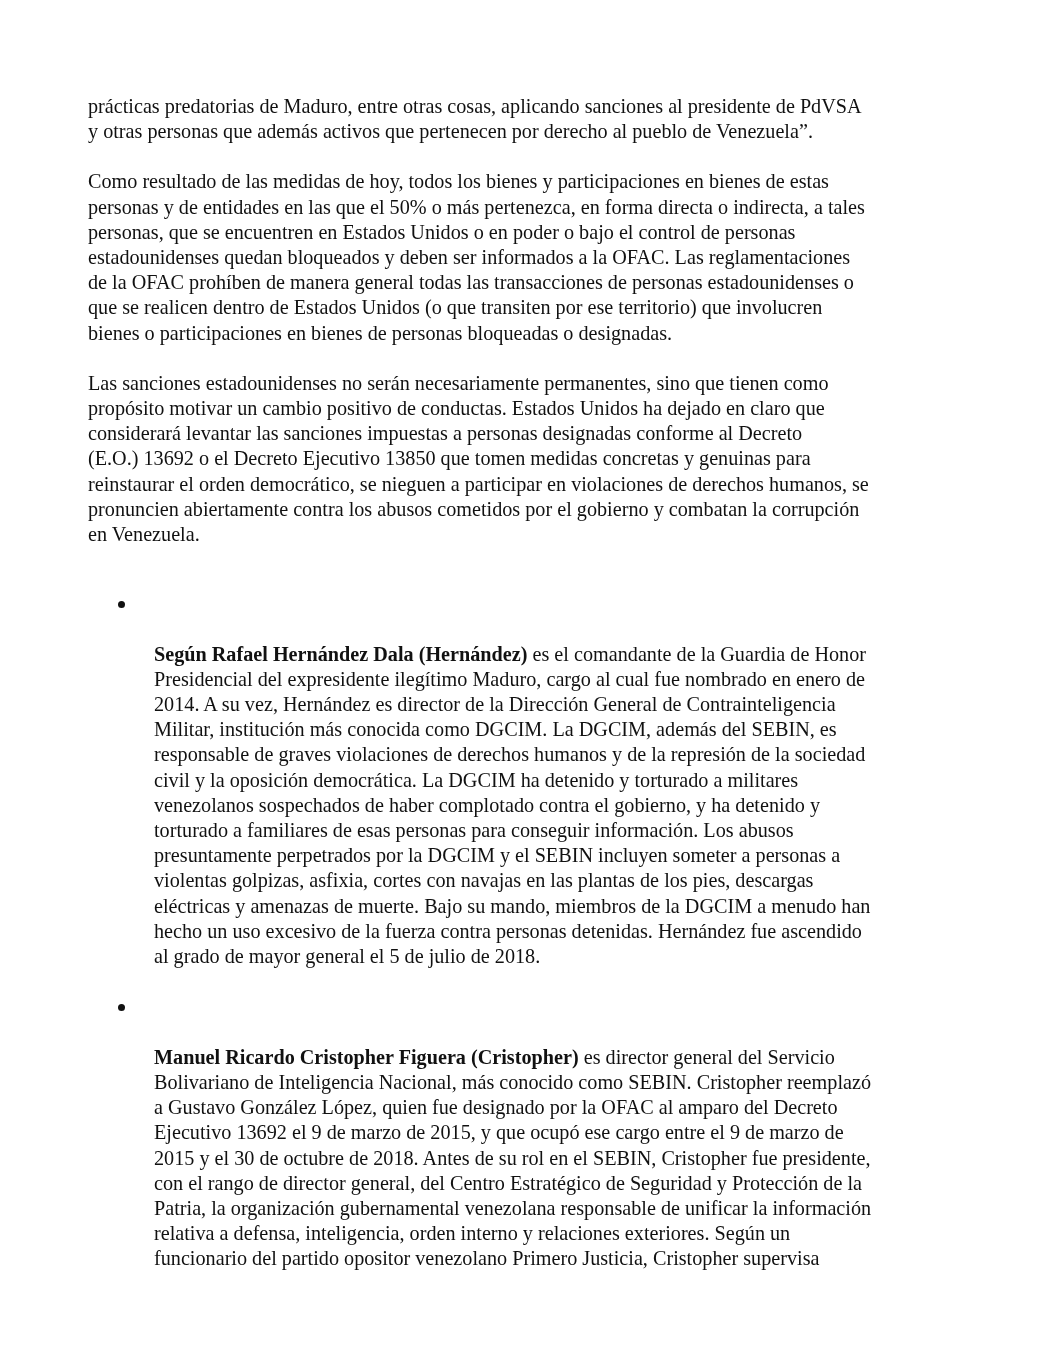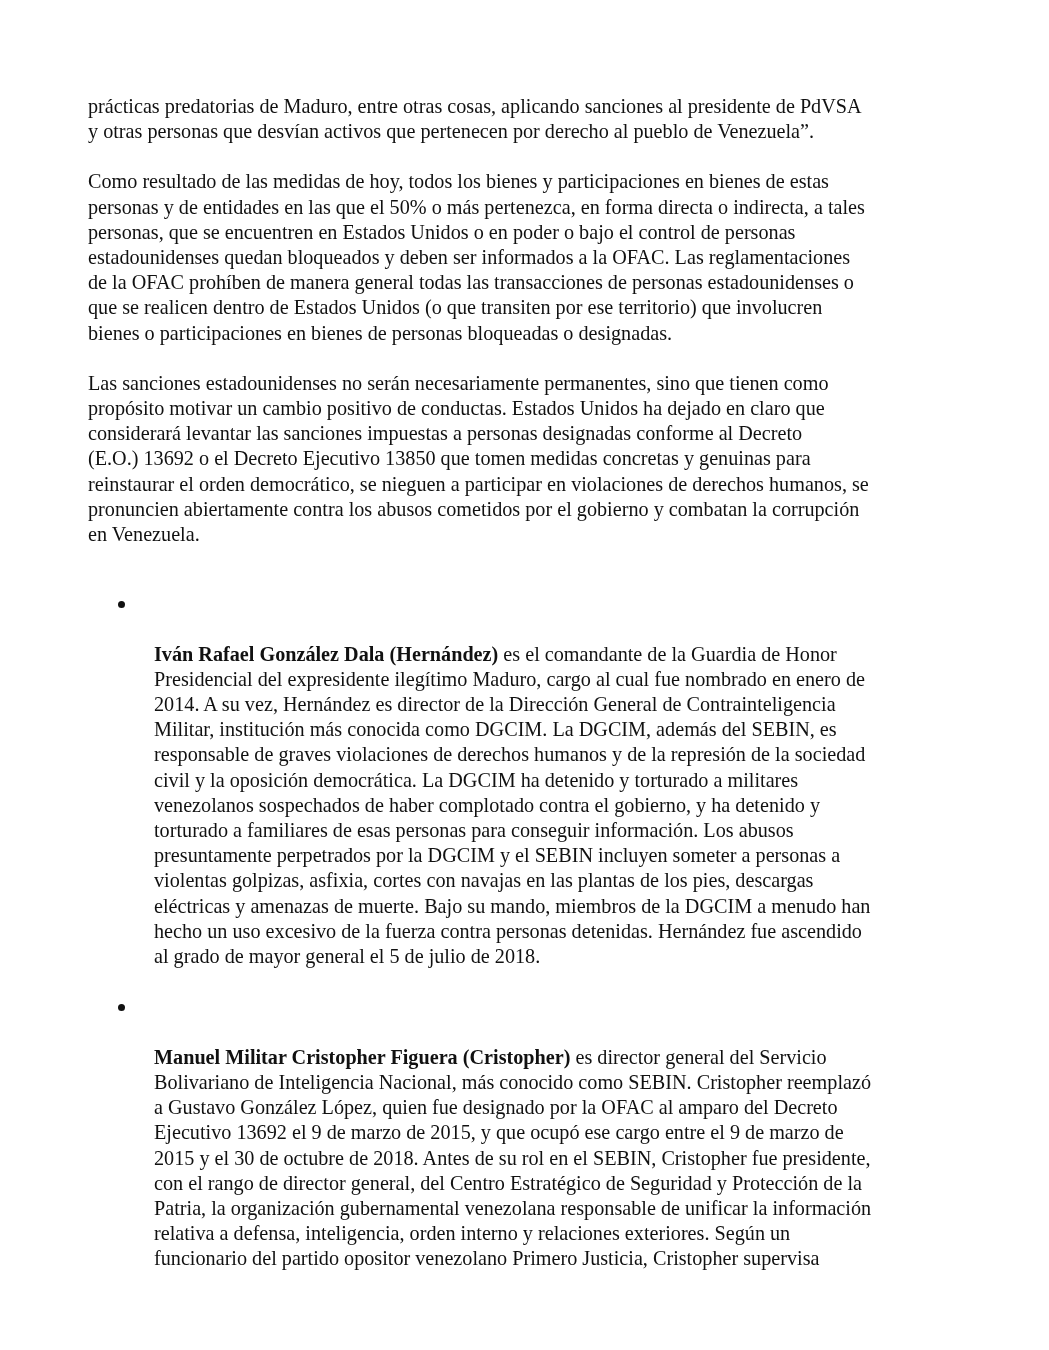--- a/index.html
+++ b/index.html
@@ -57,7 +57,7 @@
 
 <div class="page">
   <p class="para">prácticas predatorias de Maduro, entre otras cosas, aplicando sanciones al presidente de PdVSA
-y otras personas que desvían activos que pertenecen por derecho al pueblo de Venezuela”.</p>
+y otras personas que además activos que pertenecen por derecho al pueblo de Venezuela”.</p>
   <p class="para">Como resultado de las medidas de hoy, todos los bienes y participaciones en bienes de estas
 personas y de entidades en las que el 50% o más pertenezca, en forma directa o indirecta, a tales
 personas, que se encuentren en Estados Unidos o en poder o bajo el control de personas

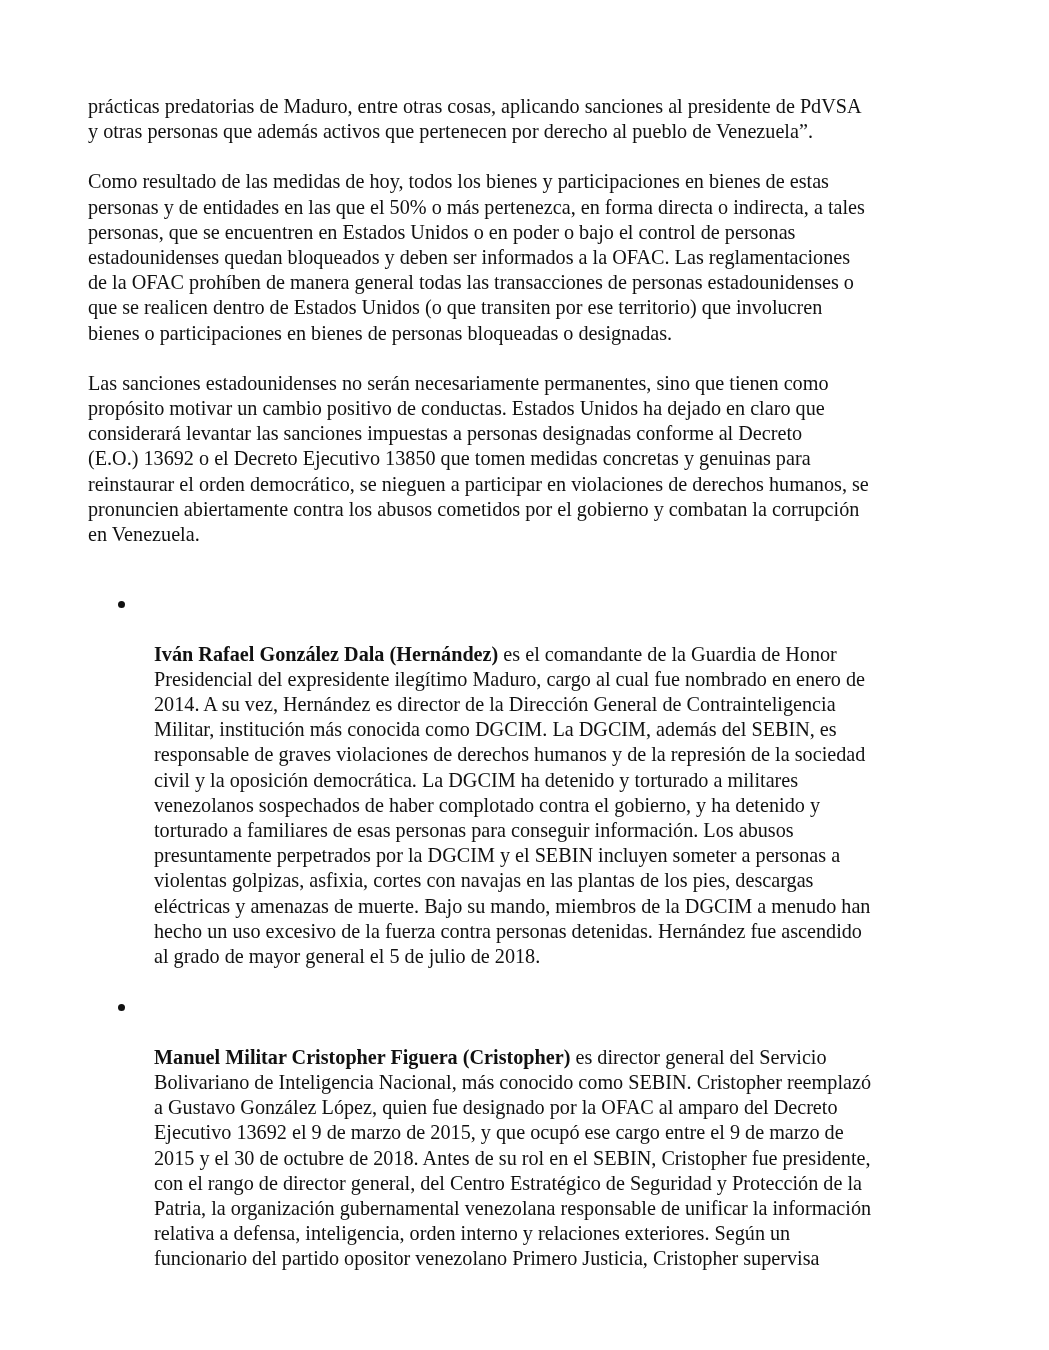--- a/index.html
+++ b/index.html
@@ -76,7 +76,7 @@
   <ul class="bullets">
     <li class="bullet-item">
       <span class="bullet-dot"></span>
-      <span class="bullet-name">Iván Rafael González Dala (Hernández)</span><span> es el comandante de la Guardia de Honor
+      <span class="bullet-name">Según Rafael Hernández Dala (Hernández)</span><span> es el comandante de la Guardia de Honor
 Presidencial del expresidente ilegítimo Maduro, cargo al cual fue nombrado en enero de
 2014. A su vez, Hernández es director de la Dirección General de Contrainteligencia
 Militar, institución más conocida como DGCIM. La DGCIM, además del SEBIN, es

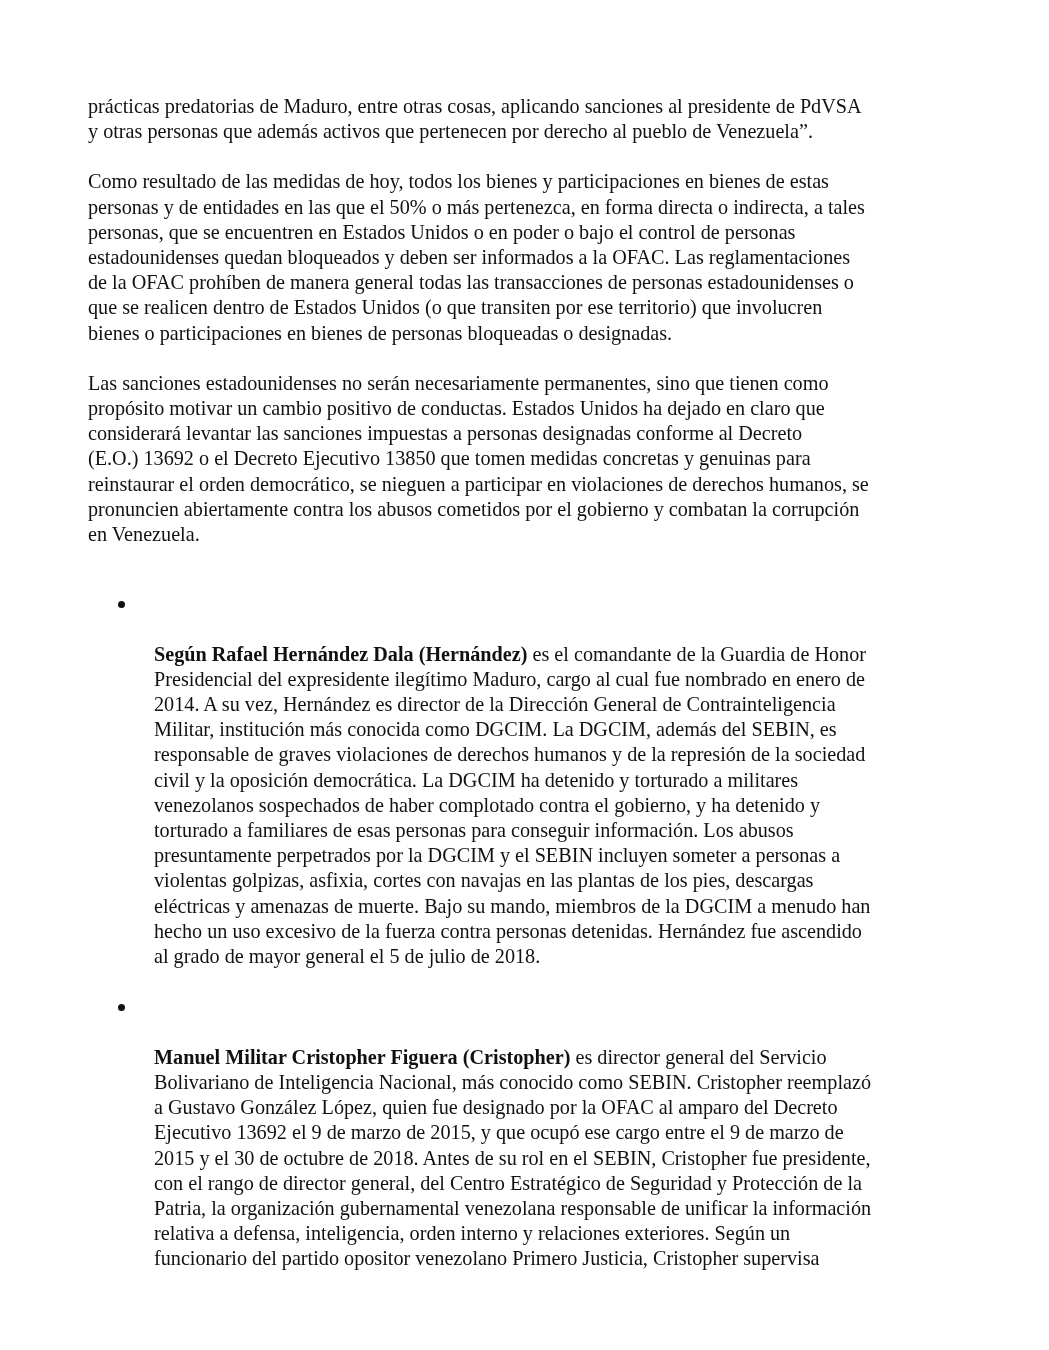--- a/index.html
+++ b/index.html
@@ -92,7 +92,7 @@
     </li>
     <li class="bullet-item">
       <span class="bullet-dot"></span>
-      <span class="bullet-name">Manuel Militar Cristopher Figuera (Cristopher)</span><span> es director general del Servicio
+      <span class="bullet-name">Manuel Ricardo Cristopher Figuera (Cristopher)</span><span> es director general del Servicio
 Bolivariano de Inteligencia Nacional, más conocido como SEBIN. Cristopher reemplazó
 a Gustavo González López, quien fue designado por la OFAC al amparo del Decreto
 Ejecutivo 13692 el 9 de marzo de 2015, y que ocupó ese cargo entre el 9 de marzo de

